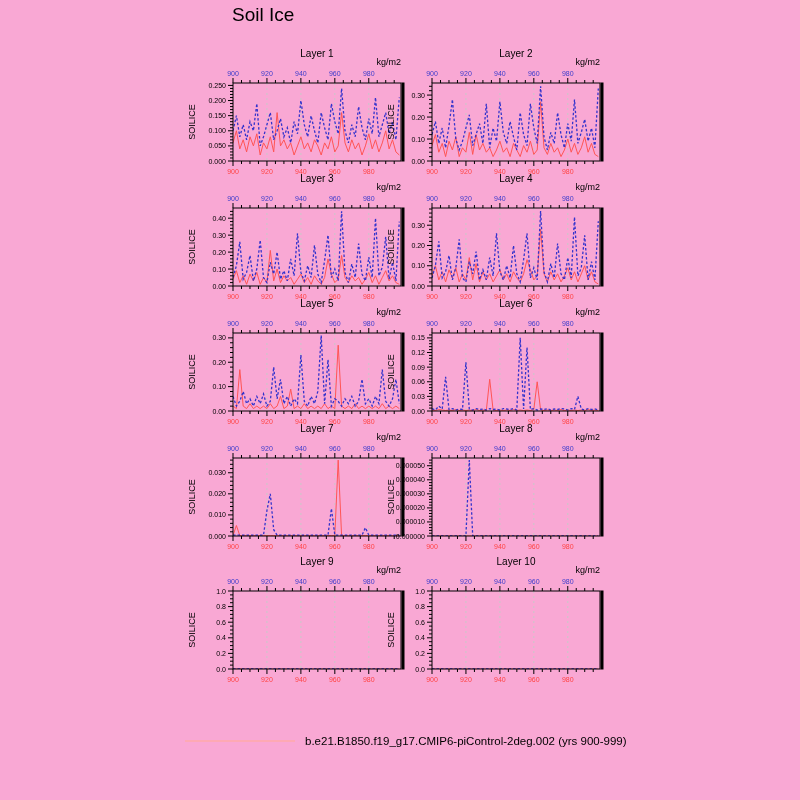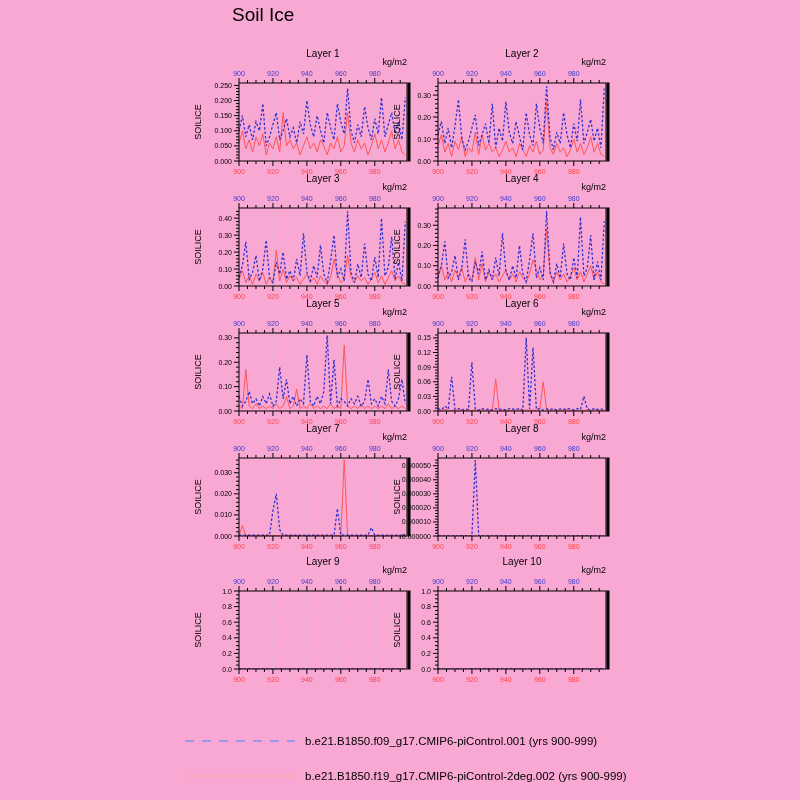--- a/index.html
+++ b/index.html
@@ -6,7 +6,7 @@
   .canvas{position:relative;width:800px;height:800px;background:#f9a8d4;overflow:hidden;
           font-family:"Liberation Sans",sans-serif;}
   .fig-title{position:absolute;left:232px;top:3px;font-size:19px;line-height:23px;color:#000;}
-  #plots{position:absolute;left:6px;top:0;width:791px;height:800px;}
+  #plots{position:absolute;left:0;top:0;width:791px;height:800px;}
   #plots svg{position:absolute;overflow:visible;}
   .legend{position:absolute;left:183px;top:734px;}
   .legend-row{display:flex;align-items:center;height:14px;margin-bottom:21px;}

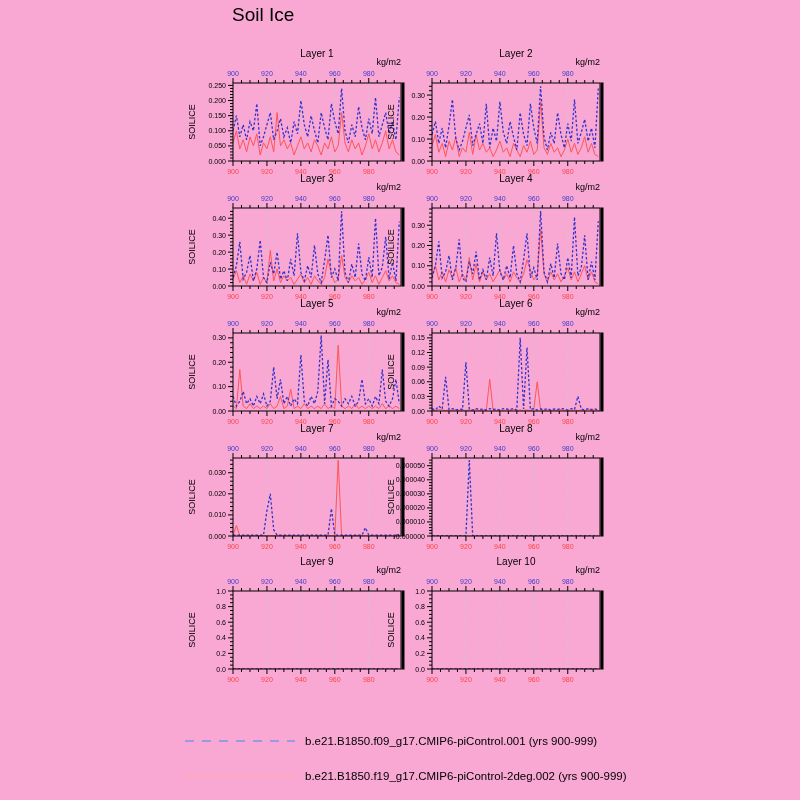--- a/index.html
+++ b/index.html
@@ -1061,12 +1061,6 @@
   <div class="legend">
     <div class="legend-row">
       <svg class="legend-swatch" width="114" height="12">
-        <line class="lg-dash" x1="2" y1="6" x2="112" y2="6" stroke="#9999e6"></line>
-      </svg>
-      <span class="legend-text">b.e21.B1850.f09_g17.CMIP6-piControl.001 (yrs 900-999)</span>
-    </div>
-    <div class="legend-row">
-      <svg class="legend-swatch" width="114" height="12">
         <line class="lg-solid" x1="2" y1="6" x2="112" y2="6" stroke="#ffaaaa"></line>
       </svg>
       <span class="legend-text">b.e21.B1850.f19_g17.CMIP6-piControl-2deg.002 (yrs 900-999)</span>

